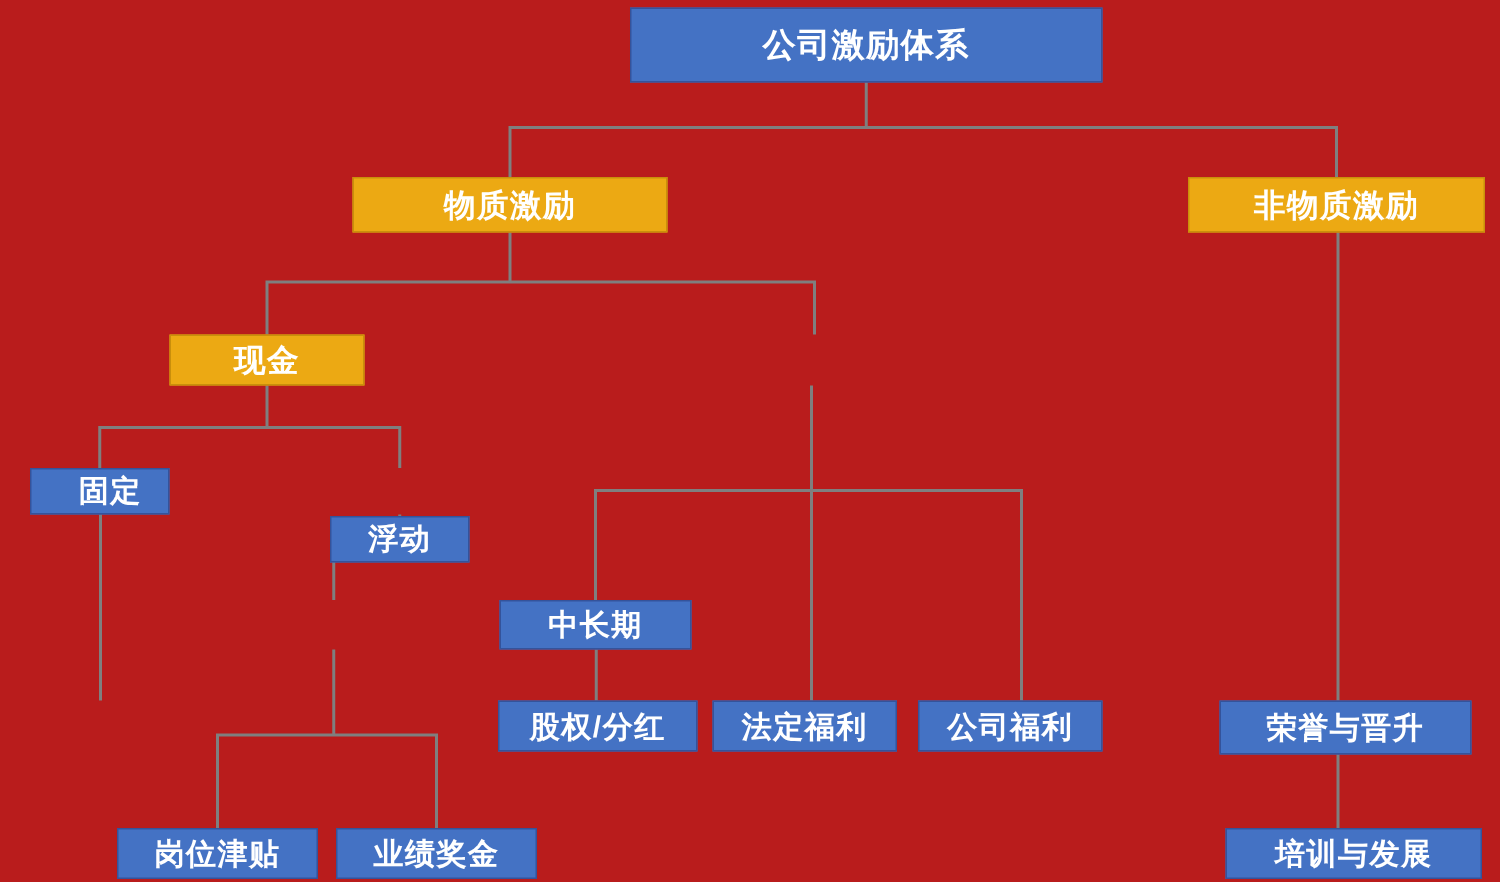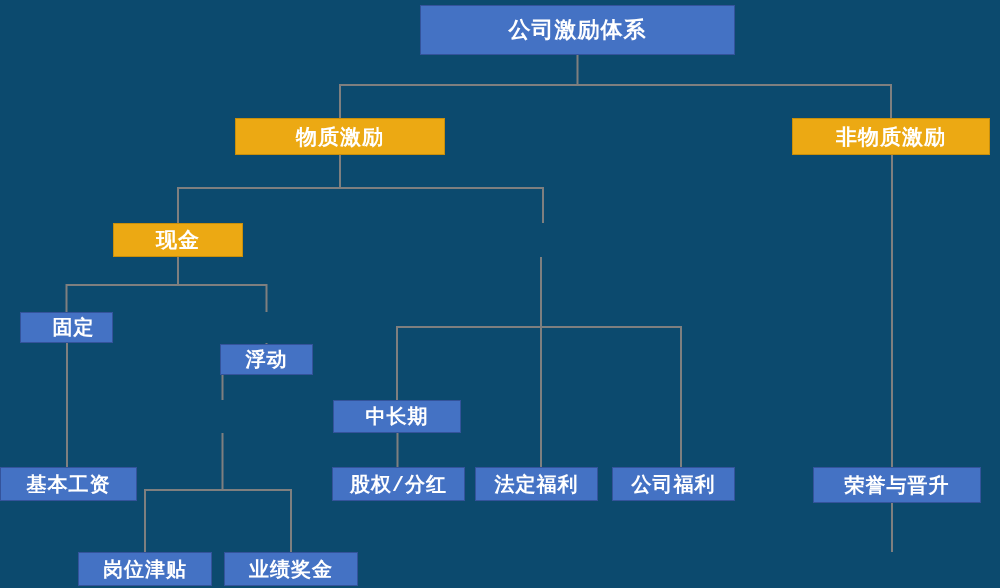--- a/index.html
+++ b/index.html
@@ -6,8 +6,8 @@
   #canvas{
     position:relative;
     width:1000px;height:588px;
-    background:#0c4a6e;
-    font-family:Liberation Mono, monospace;
+    background:#b91c1c;
+    font-family:Liberation Sans, sans-serif;
     overflow:hidden;
   }
   #connectors{position:absolute;left:0;top:0;width:1000px;height:588px;}

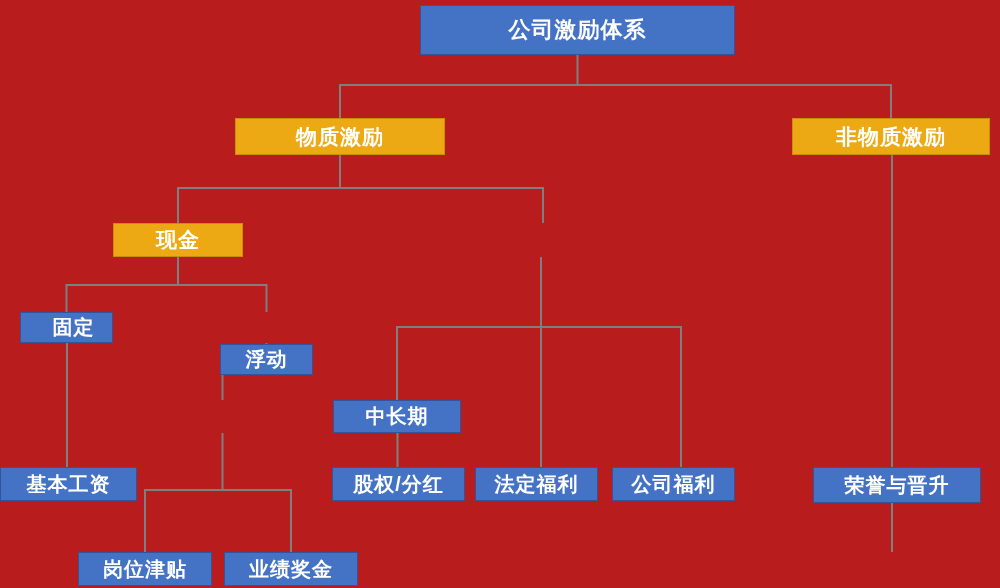--- a/index.html
+++ b/index.html
@@ -83,7 +83,6 @@
   <div class="node blue   n-fixed">固定</div>
   <div class="node blue   n-floating">浮动</div>
   <div class="node blue   n-midlongterm">中长期</div>
-  <div class="node blue   n-basesalary">基本工资</div>
   <div class="node blue   n-equity">股权/分红</div>
   <div class="node blue   n-statutory">法定福利</div>
   <div class="node blue   n-companywelfare">公司福利</div>

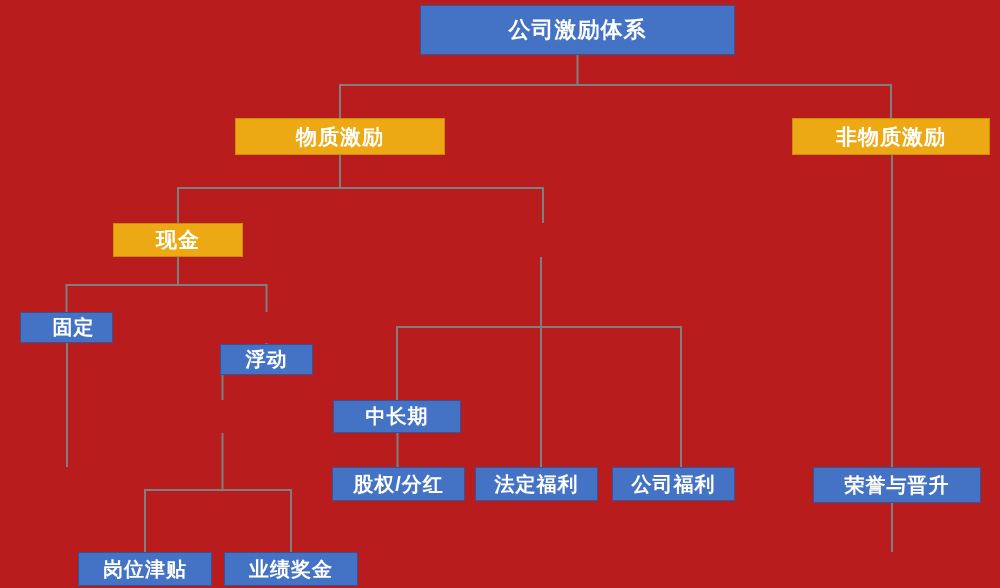--- a/index.html
+++ b/index.html
@@ -89,6 +89,7 @@
   <div class="node blue   n-honor">荣誉与晋升</div>
   <div class="node blue   n-allowance">岗位津贴</div>
   <div class="node blue   n-bonus">业绩奖金</div>
+  <div class="node blue   n-training">培训与发展</div>
 
 </div>
 

